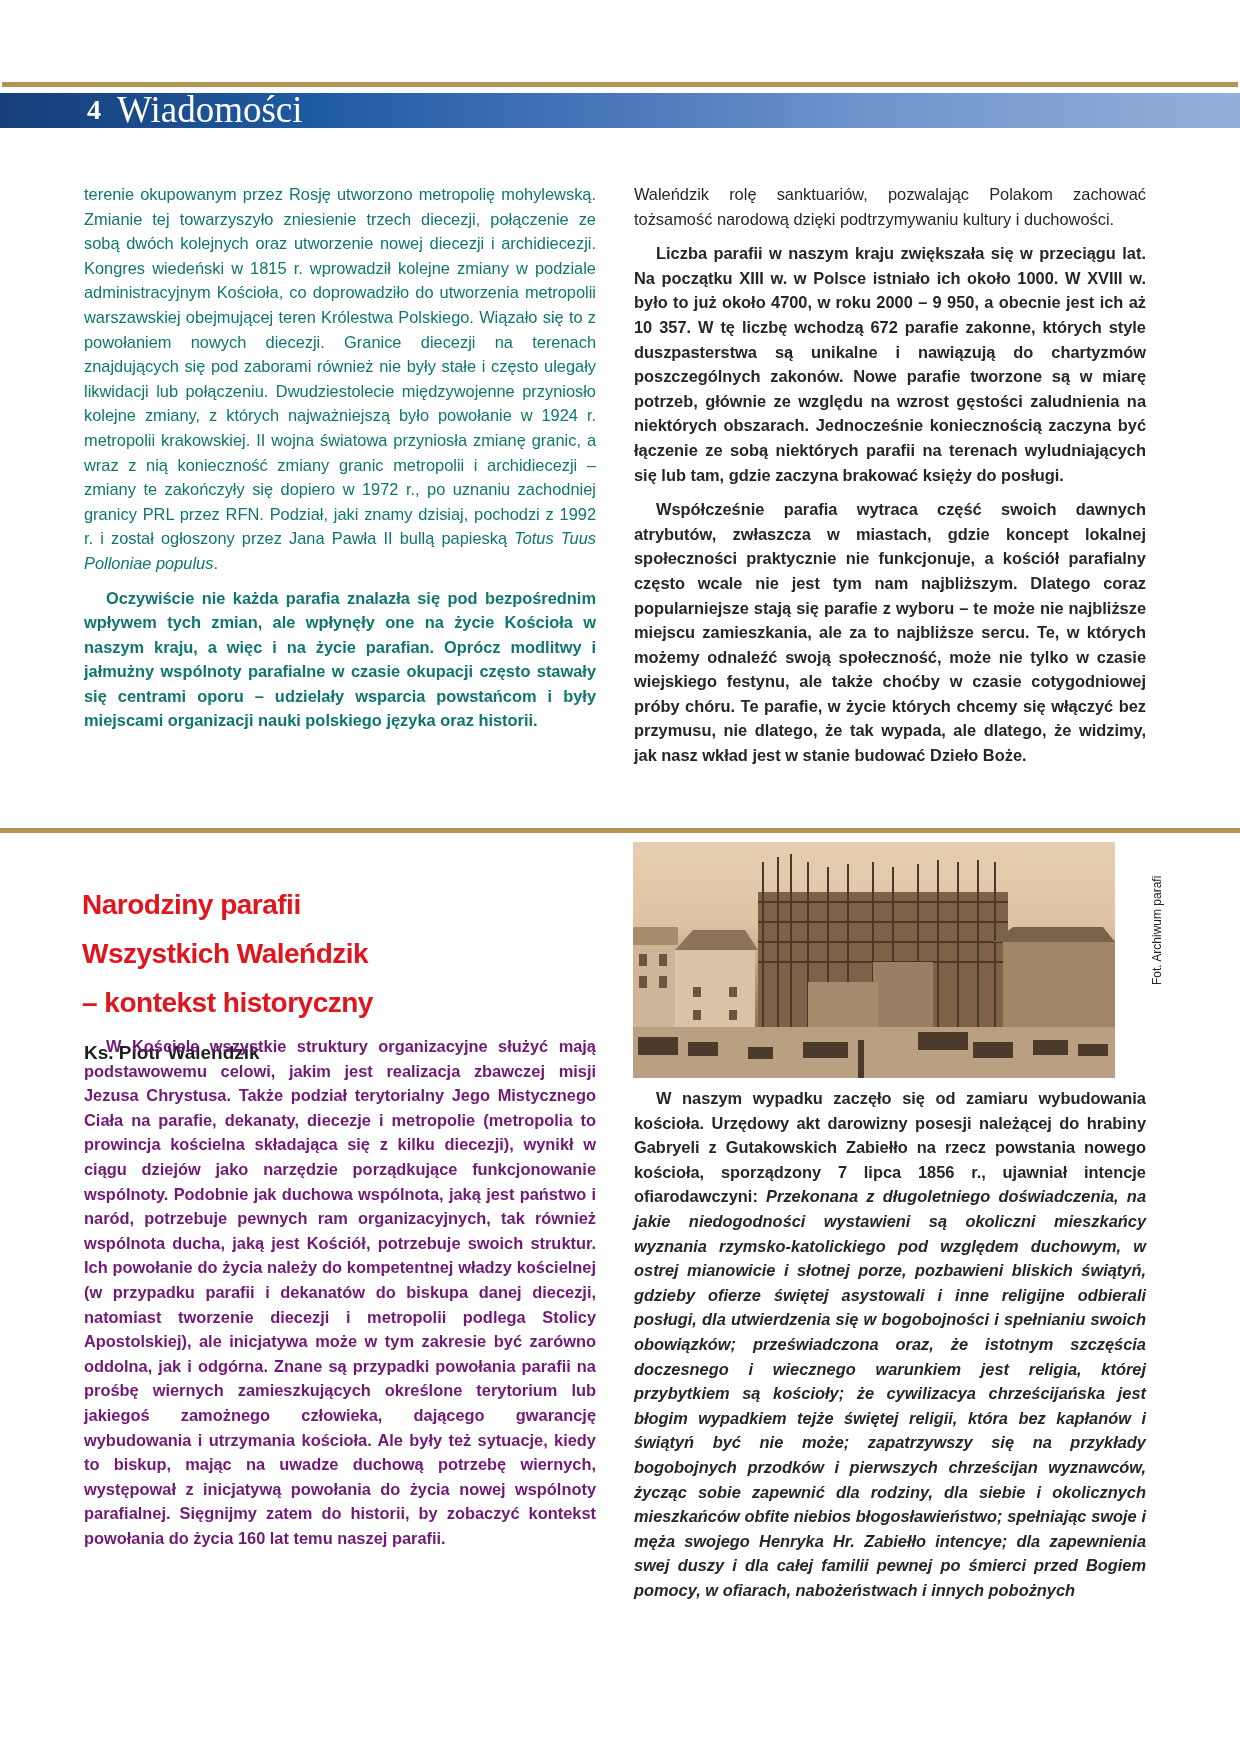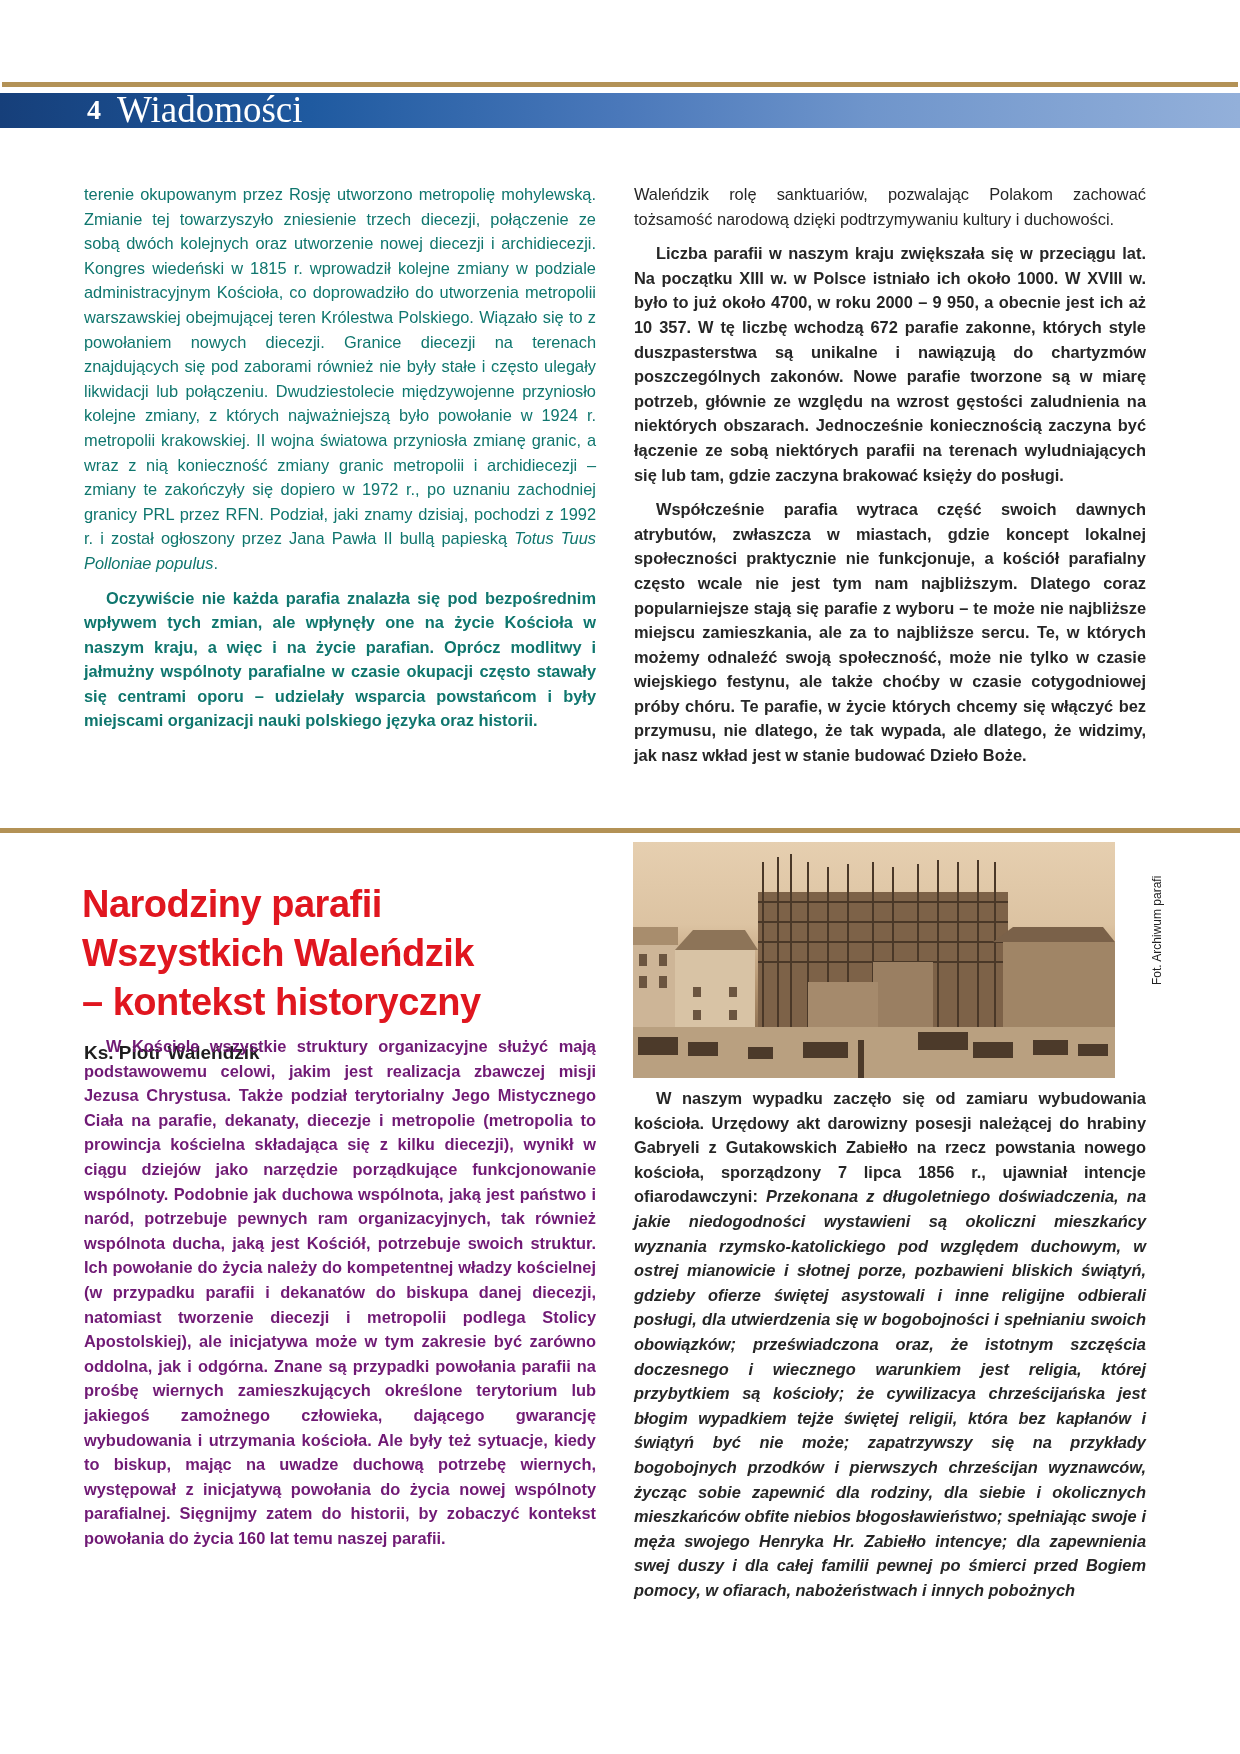--- a/index.html
+++ b/index.html
@@ -19,7 +19,7 @@
 
   .mid-rule { position: absolute; left: 0; top: 828px; width: 1240px; height: 5px; background: #b39256; }
 
-  .article-title { position: absolute; left: 82px; top: 880px; width: 520px; color: #e0161f; font-size: 38px; font-weight: bold; line-height: 49px; letter-spacing: -0.5px; }
+  .article-title { position: absolute; left: 82px; top: 880px; width: 520px; color: #e0161f; font-size: 28px; font-weight: bold; line-height: 49px; letter-spacing: -0.5px; }
   .author { position: absolute; left: 84px; top: 1042px; font-size: 19px; font-weight: bold; color: #1e1e1e; }
   .col-bottom-left { left: 84px; top: 1034px; width: 512px; color: #701a75; }
   .col-bottom-right { left: 634px; top: 1086px; width: 512px; color: #262626; }

